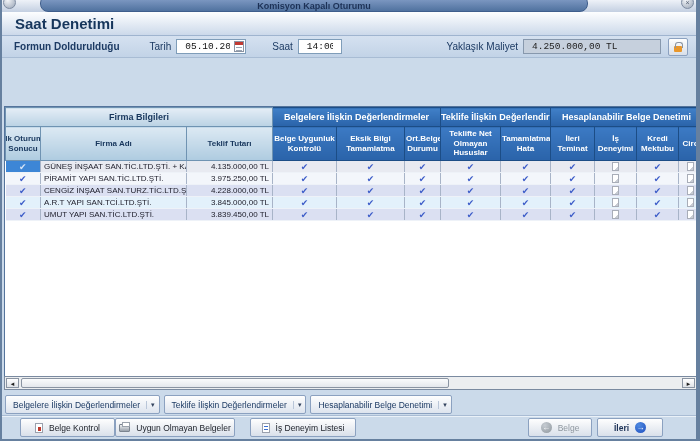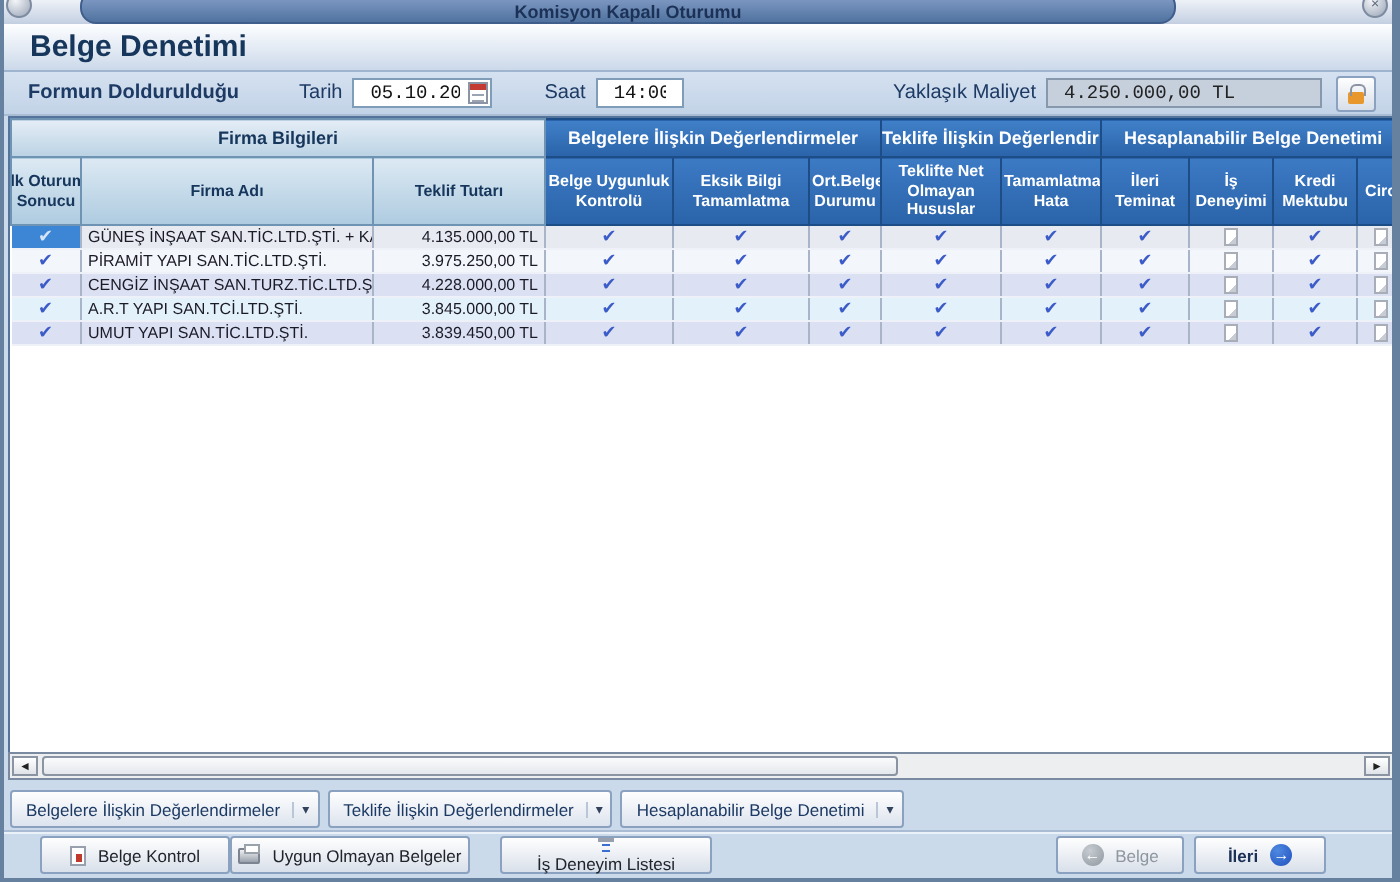--- a/index.html
+++ b/index.html
@@ -142,7 +142,7 @@
   <div class="circle-btn circle-right"></div>
 
   <div class="page-header">
-    <span class="page-title">Belge Denetimi</span>
+    <span class="page-title">Saat Denetimi</span>
   </div>
 
   <div class="form-row">

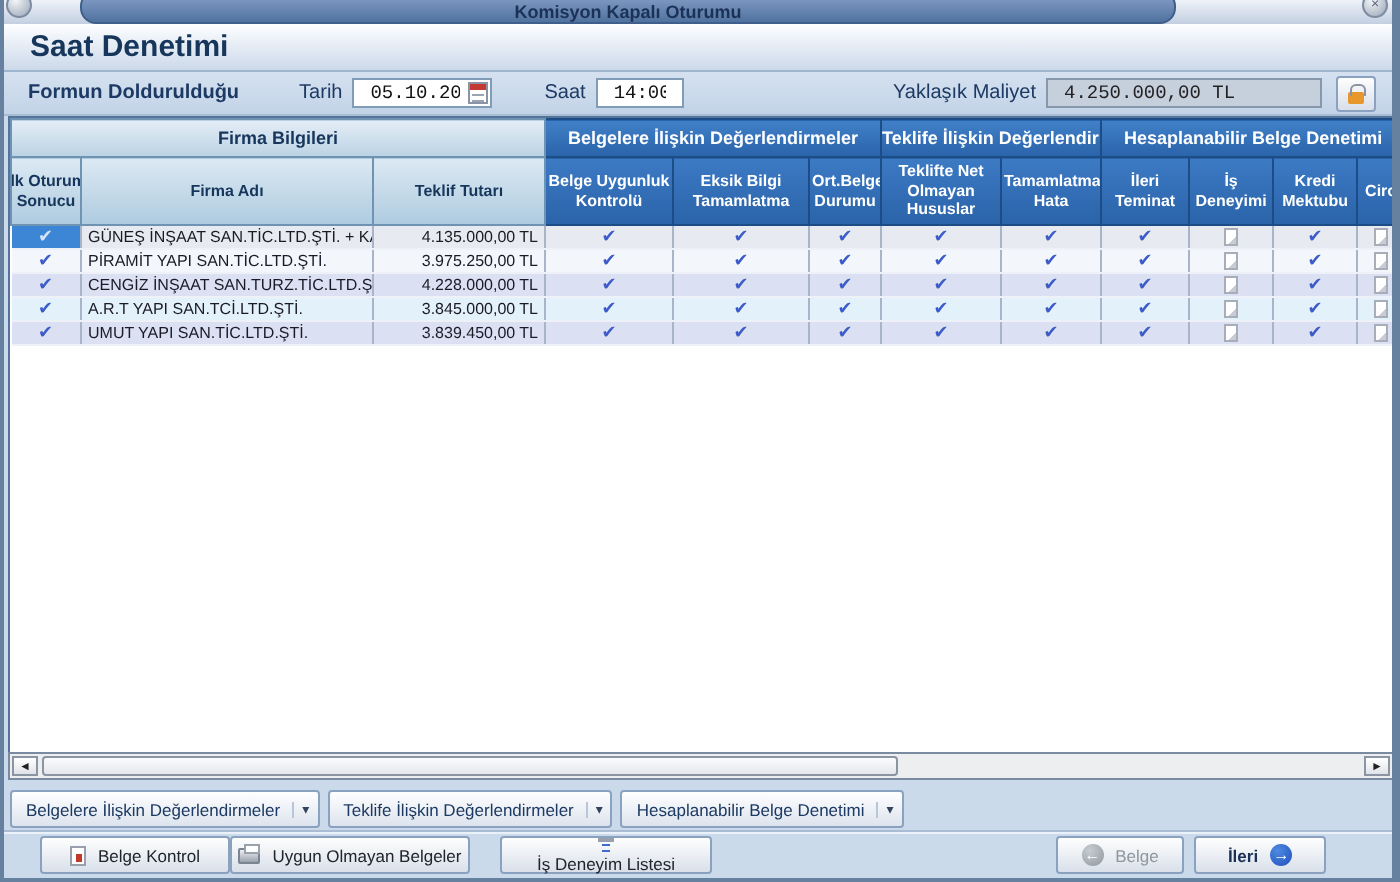--- a/index.html
+++ b/index.html
@@ -58,7 +58,7 @@
   
   .table-area { position:absolute; top:58px; left:2px; width:693px; bottom:49px;
     display:flex; flex-direction:column; }
-  .grid-viewport { flex:1; overflow:hidden; background:#fff; border:1px solid #55749c; border-bottom:none; }
+  .grid-viewport { flex:1; overflow:hidden; background:#fff; border:1px solid #55749c; border-bottom:none;margin-top:48px; }
   table { border-collapse:collapse; table-layout:fixed; width:697px; }
   th, td { overflow:hidden; }
   .gh { height:19px; font-size:9px; font-weight:bold; white-space:nowrap; }

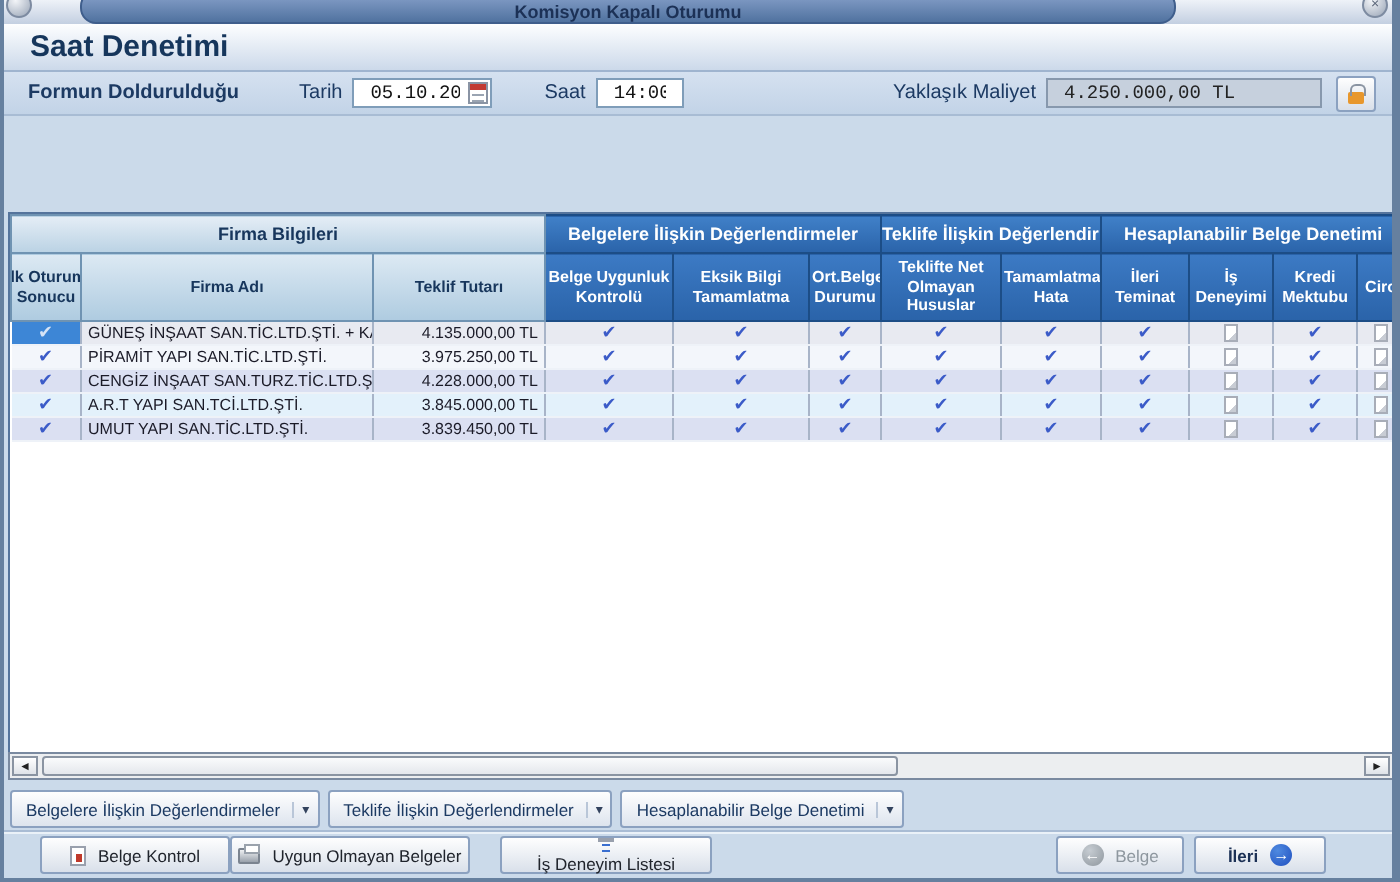--- a/index.html
+++ b/index.html
@@ -105,7 +105,7 @@
   .act-btn { display:inline-flex; align-items:center; justify-content:center; gap:6px; height:19px;
     background:linear-gradient(#fefefe,#d9e0ea); border:1px solid #8ba1c0; border-radius:2px;
     font-size:8.5px; color:#20242c; cursor:pointer; }
-  .b1 { width:120px; } .b2 { width:95px; margin-left:8px; } .b3 { width:106px; margin-left:15px;flex-direction:column; }
+  .b1 { width:120px; } .b2 { width:95px; margin-left:8px; } .b3 { width:106px; margin-left:15px; }
   .nav-group { margin-left:auto; margin-right:33px; display:flex; gap:5px; }
   .nav-btn { width:64px; }
   .nav-next { width:66px; font-weight:bold; color:#1c3156; }

